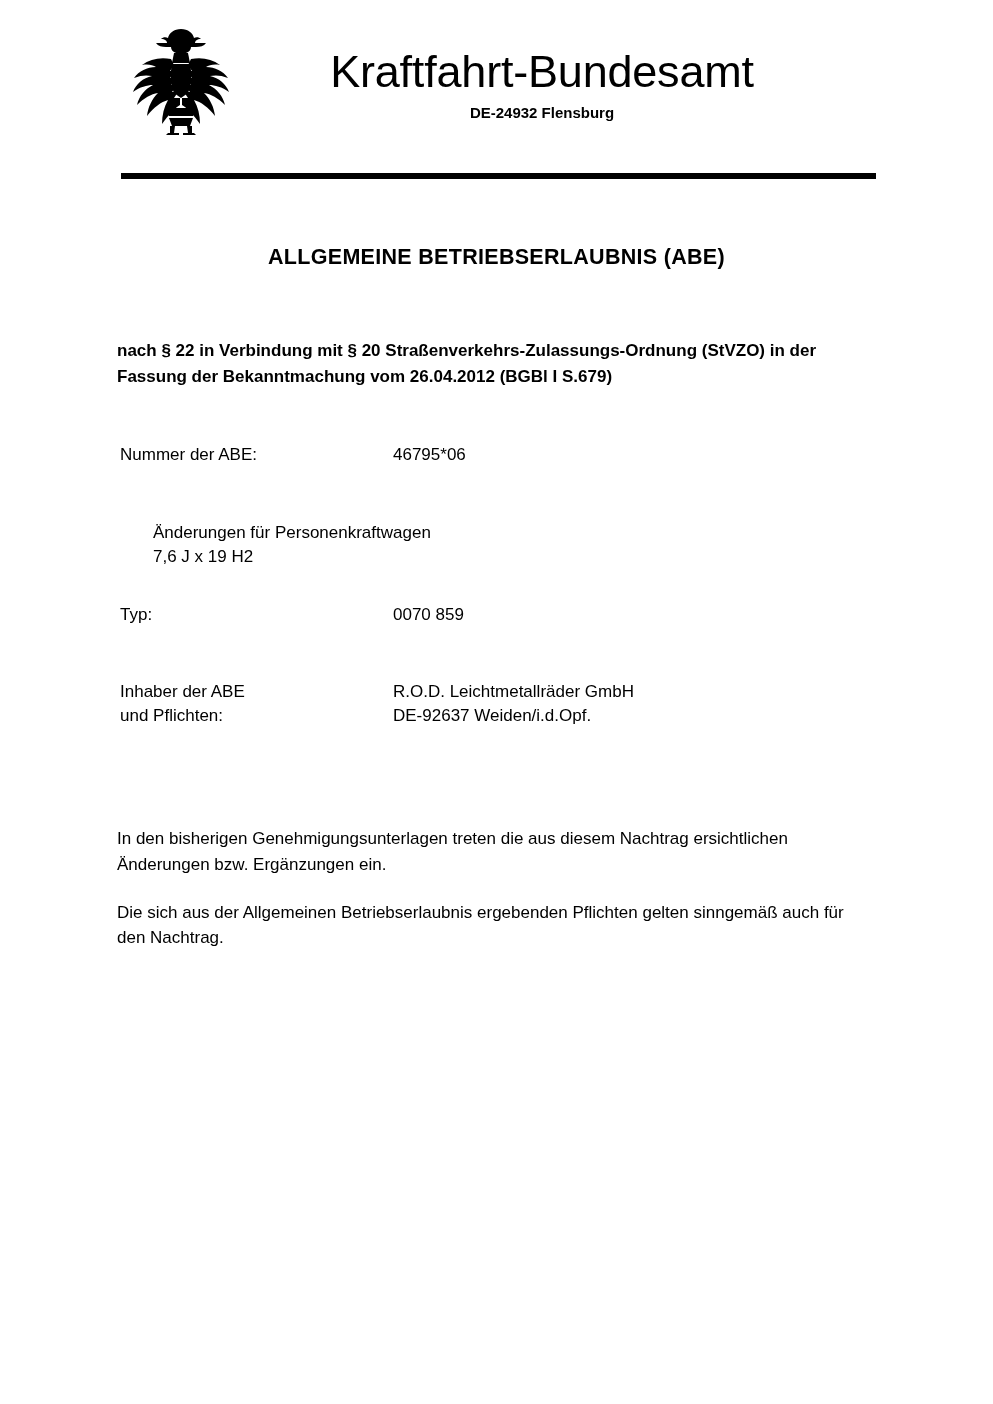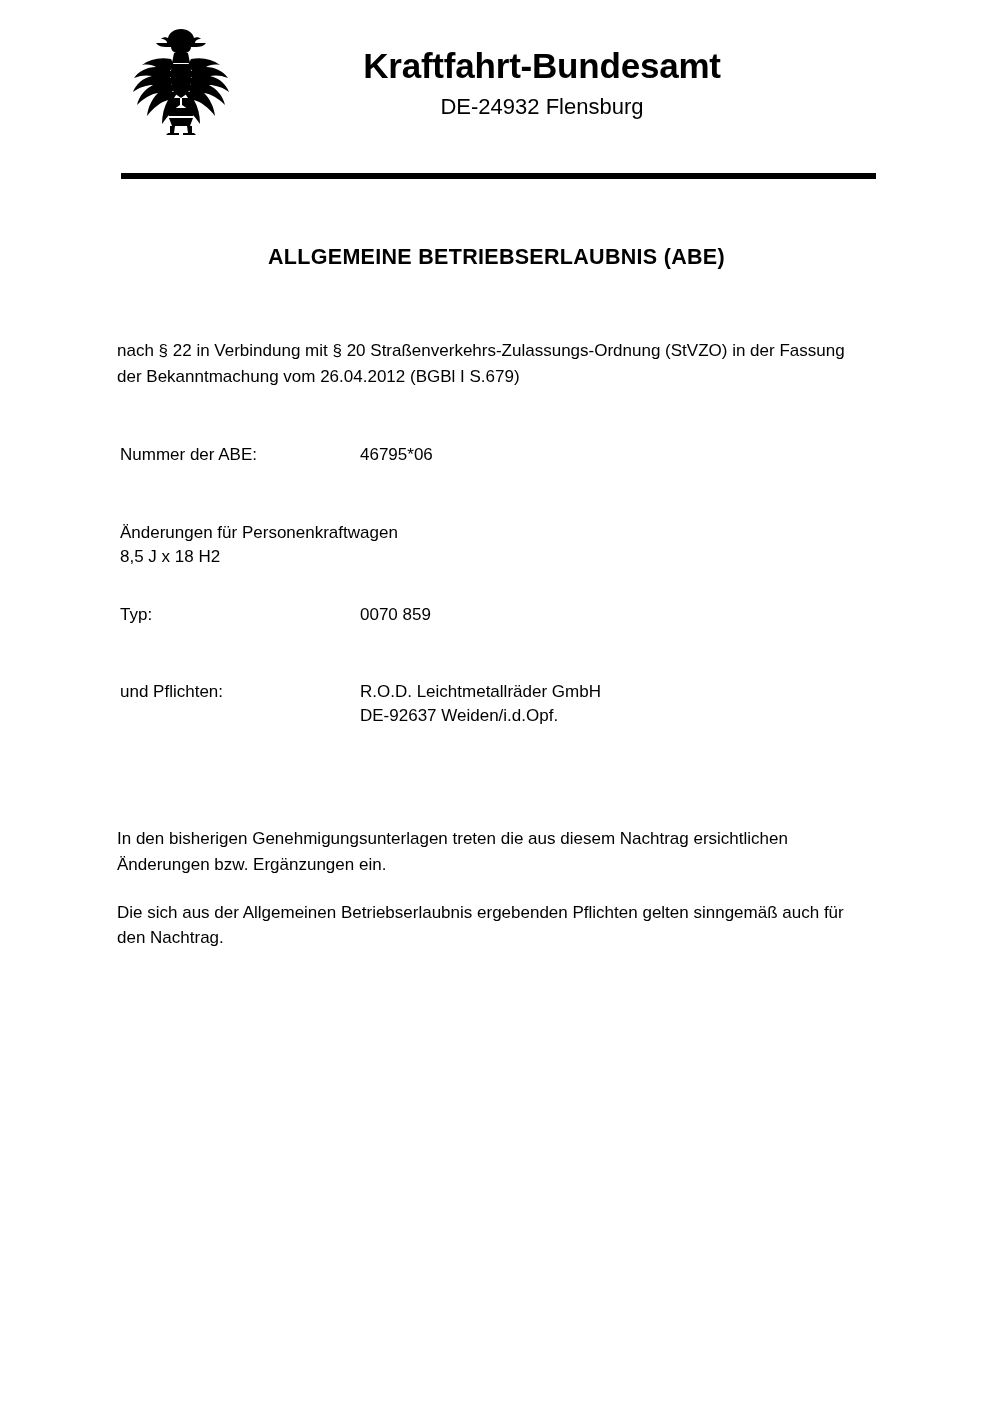--- a/index.html
+++ b/index.html
@@ -42,8 +42,8 @@
     text-align: center;
   }
   .org-name {
-    font-size: 35px;
-    font-weight: bold;
+    font-size: 45px;
+    font-weight: normal;
     letter-spacing: -0.2px;
     line-height: 1.05;
     white-space: nowrap;

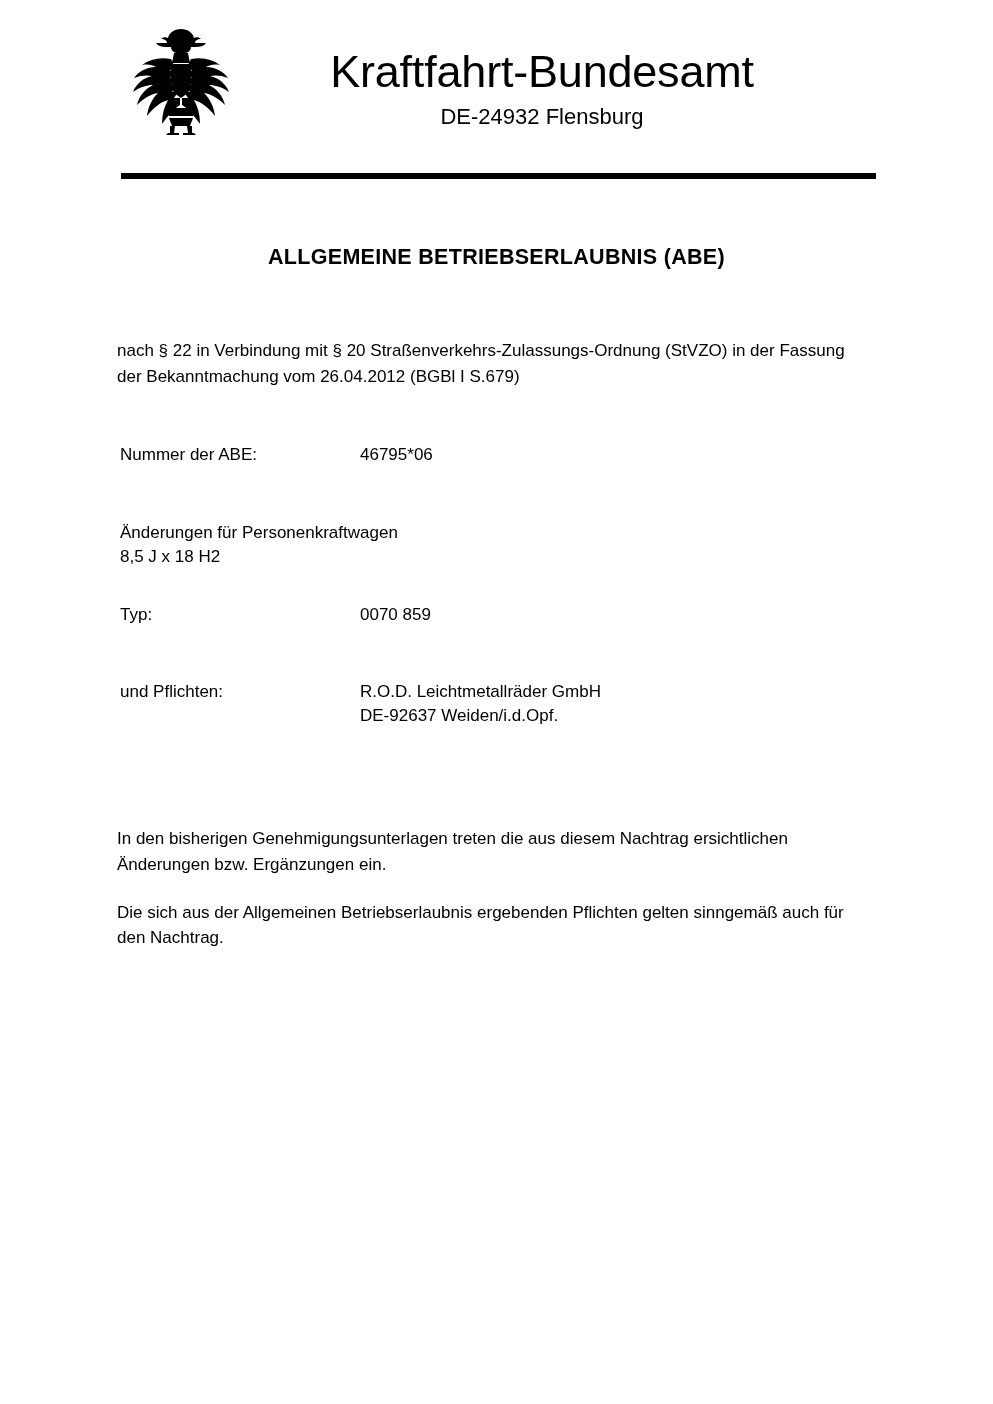--- a/index.html
+++ b/index.html
@@ -49,8 +49,8 @@
     white-space: nowrap;
   }
   .org-city {
-    font-size: 22px;
-    font-weight: normal;
+    font-size: 15px;
+    font-weight: bold;
     margin-top: 9px;
   }
 

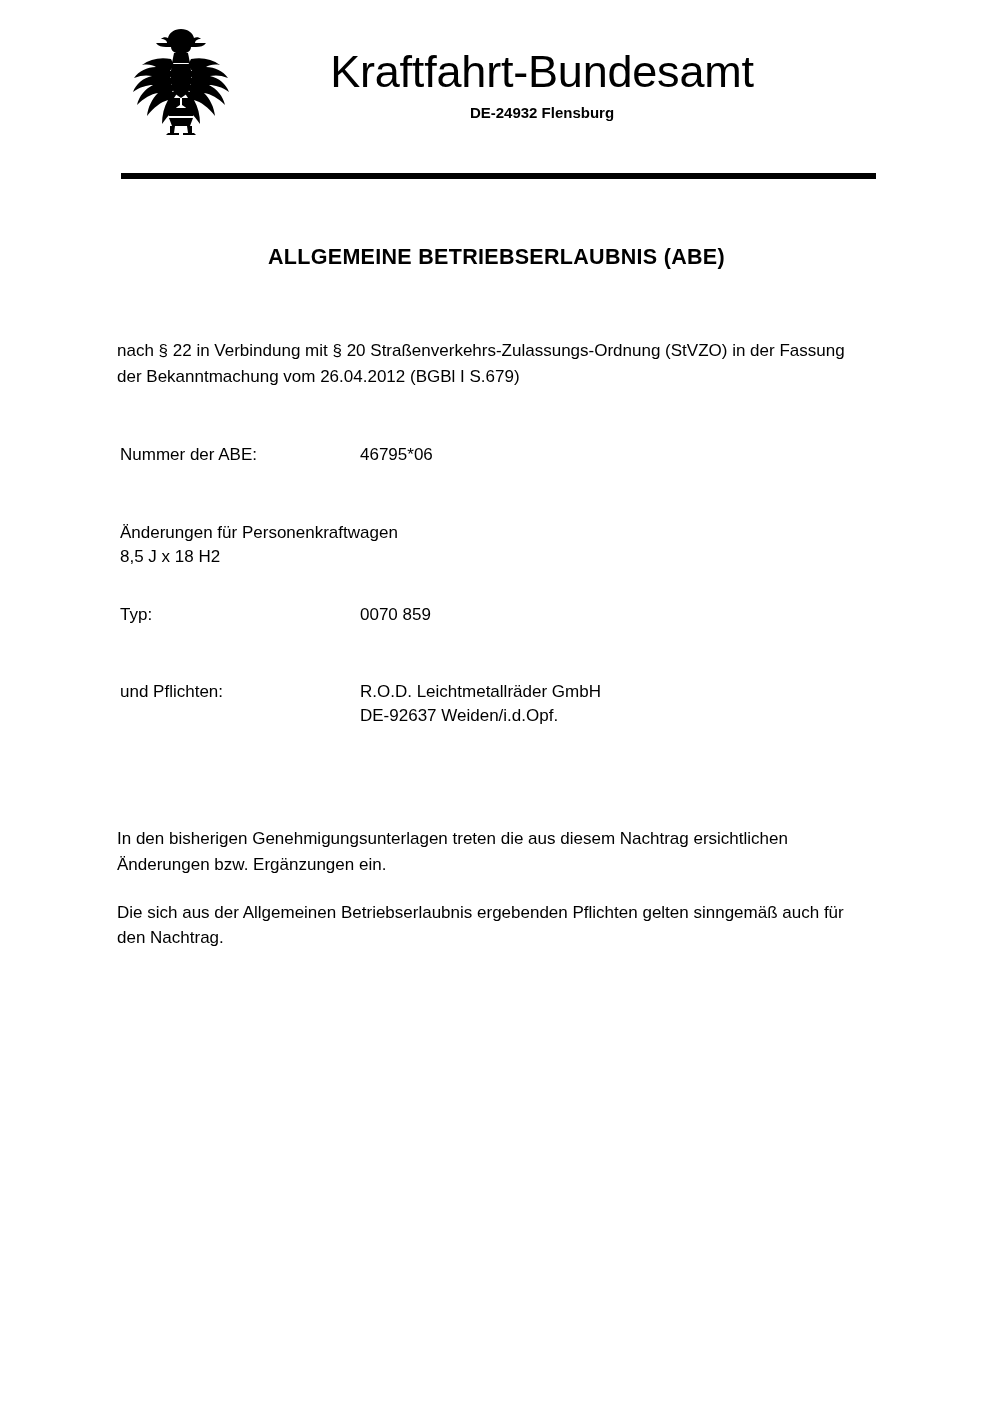--- a/index.html
+++ b/index.html
@@ -83,6 +83,7 @@
     width: 740px;
     font-size: 17px;
     line-height: 1.52;
+    font-weight: bold;
   }
 
   .fields {

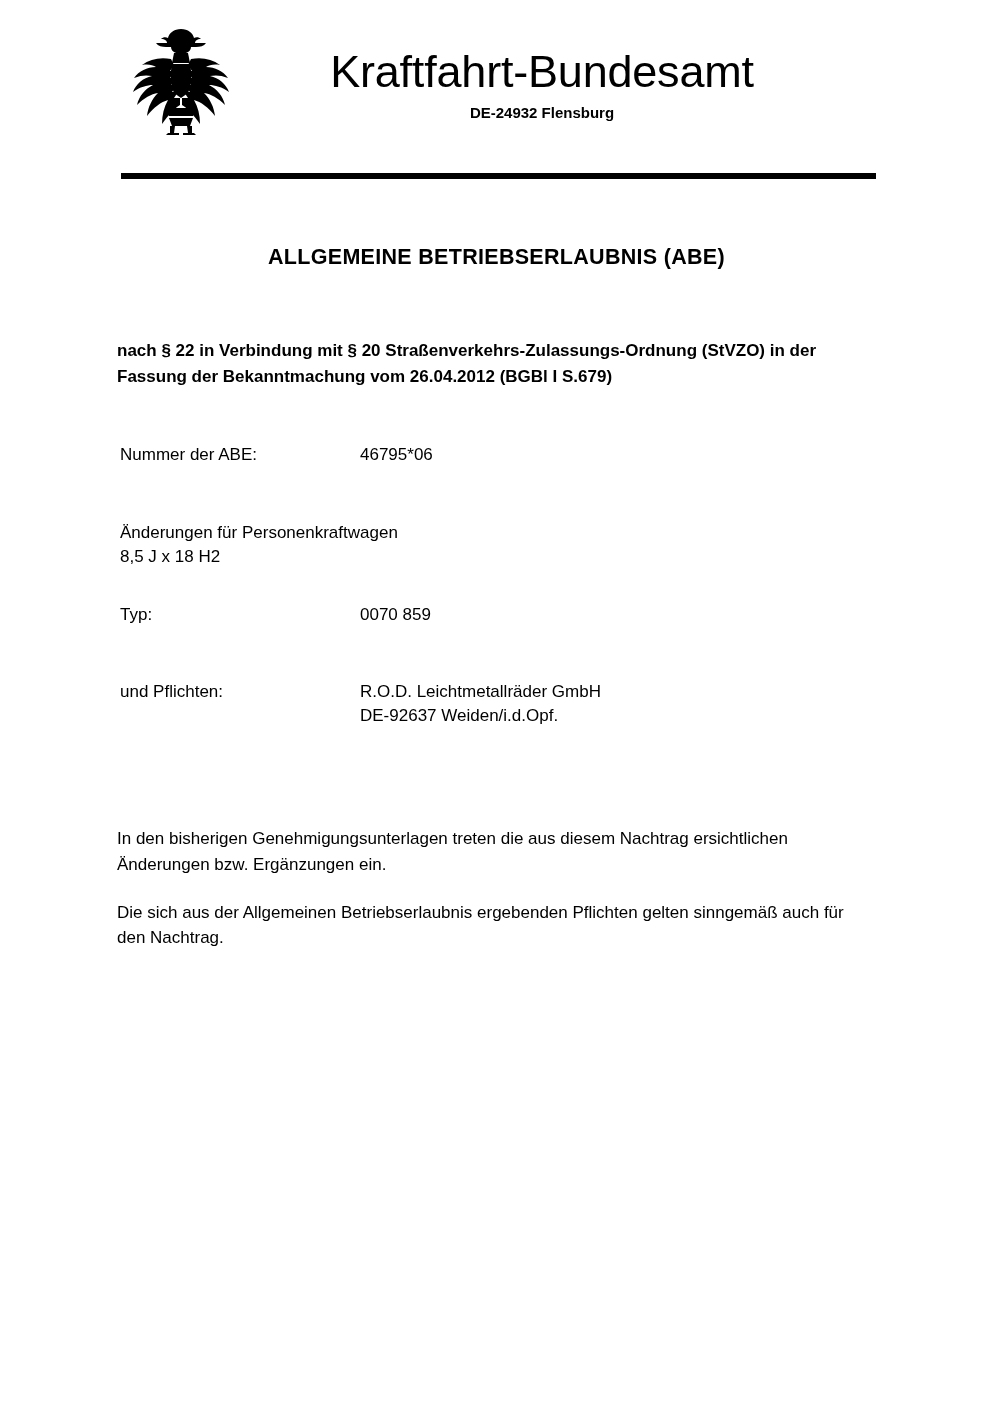--- a/index.html
+++ b/index.html
@@ -106,6 +106,7 @@
   .field-value {
     flex: 1 1 auto;
     line-height: 1.45;
+    margin-left: 33px;
   }
   .gap-1 { height: 53px; }
   .gap-2 { height: 33px; }

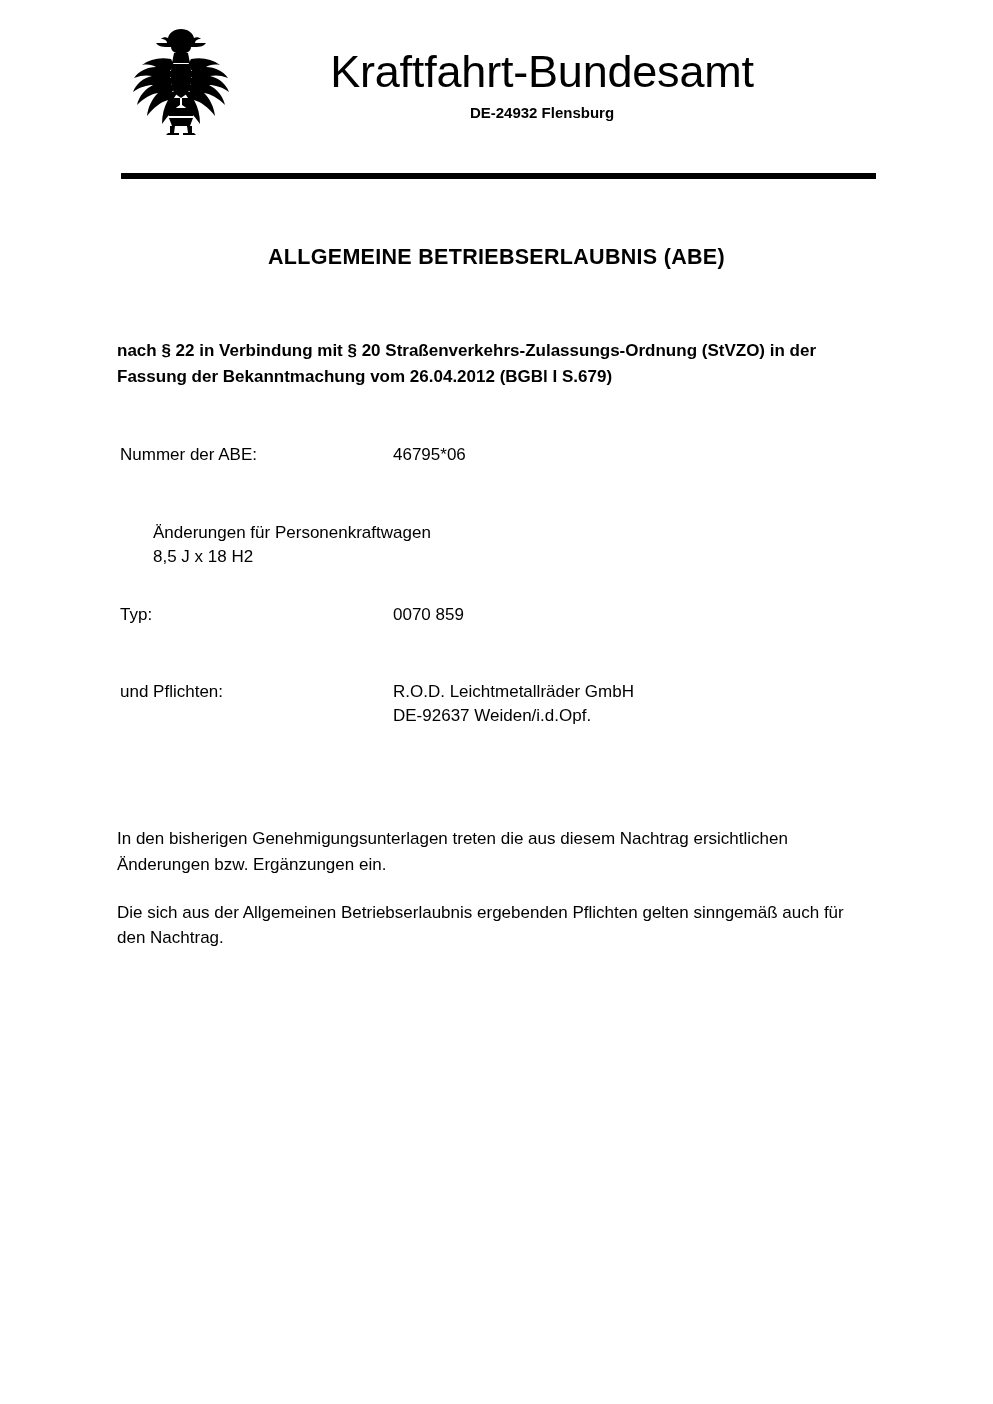--- a/index.html
+++ b/index.html
@@ -179,7 +179,7 @@
     <div class="field-row">
       <div class="field-value">
         <div>Änderungen für Personenkraftwagen</div>
-        <div>8,5 J x 18 H2</div>
+        <div>7,6 J x 19 H2</div>
       </div>
     </div>
 

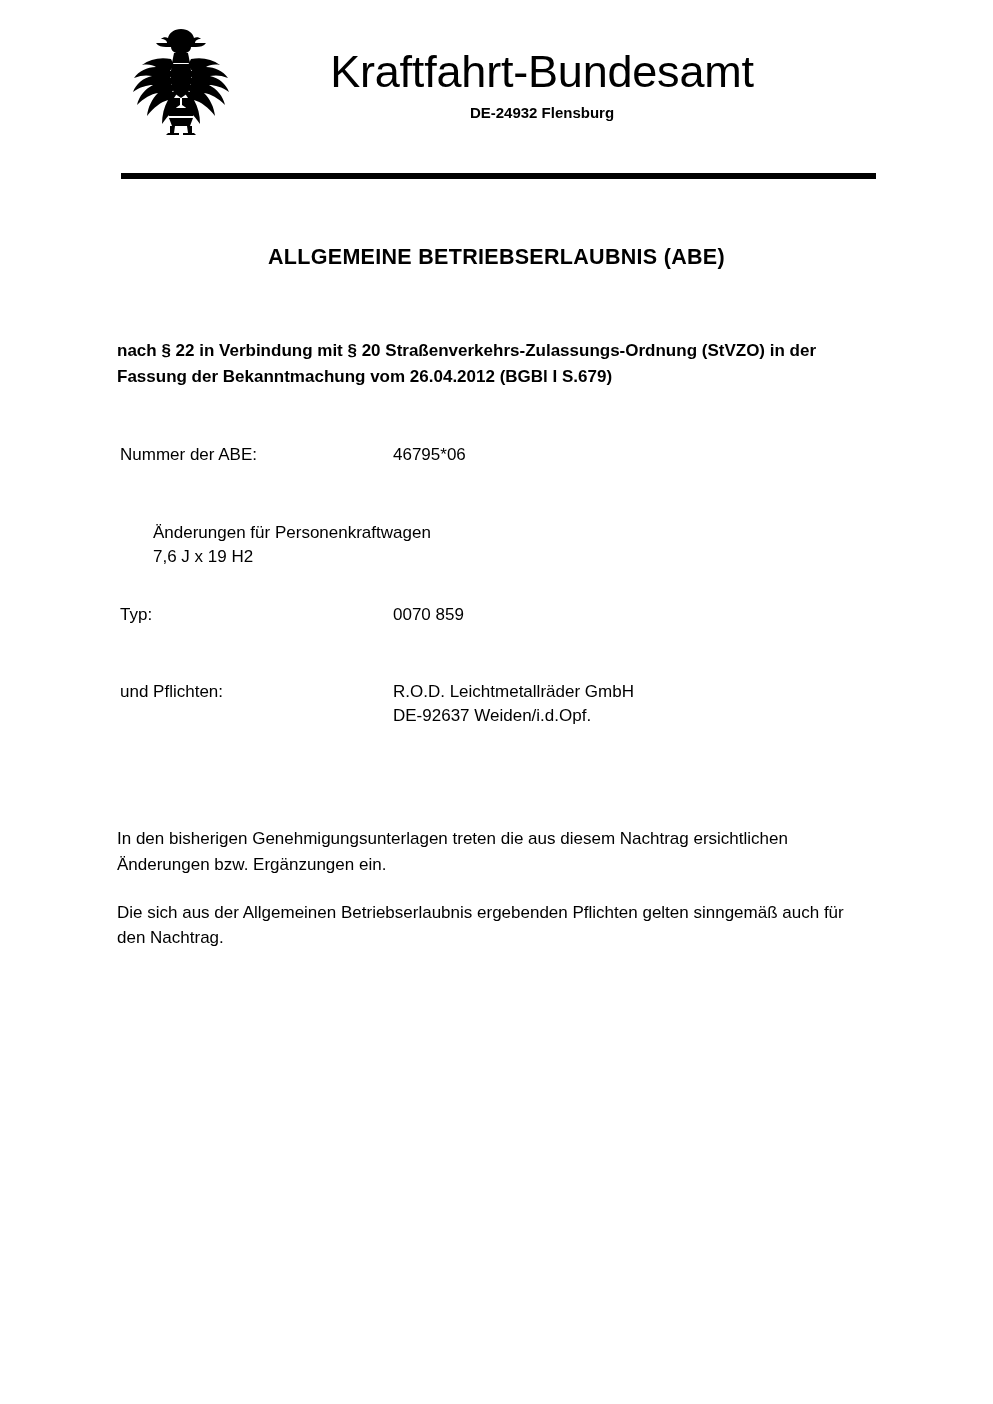--- a/index.html
+++ b/index.html
@@ -194,6 +194,7 @@
 
     <div class="field-row">
       <div class="field-label">
+        <div>Inhaber der ABE</div>
         <div>und Pflichten:</div>
       </div>
       <div class="field-value">

